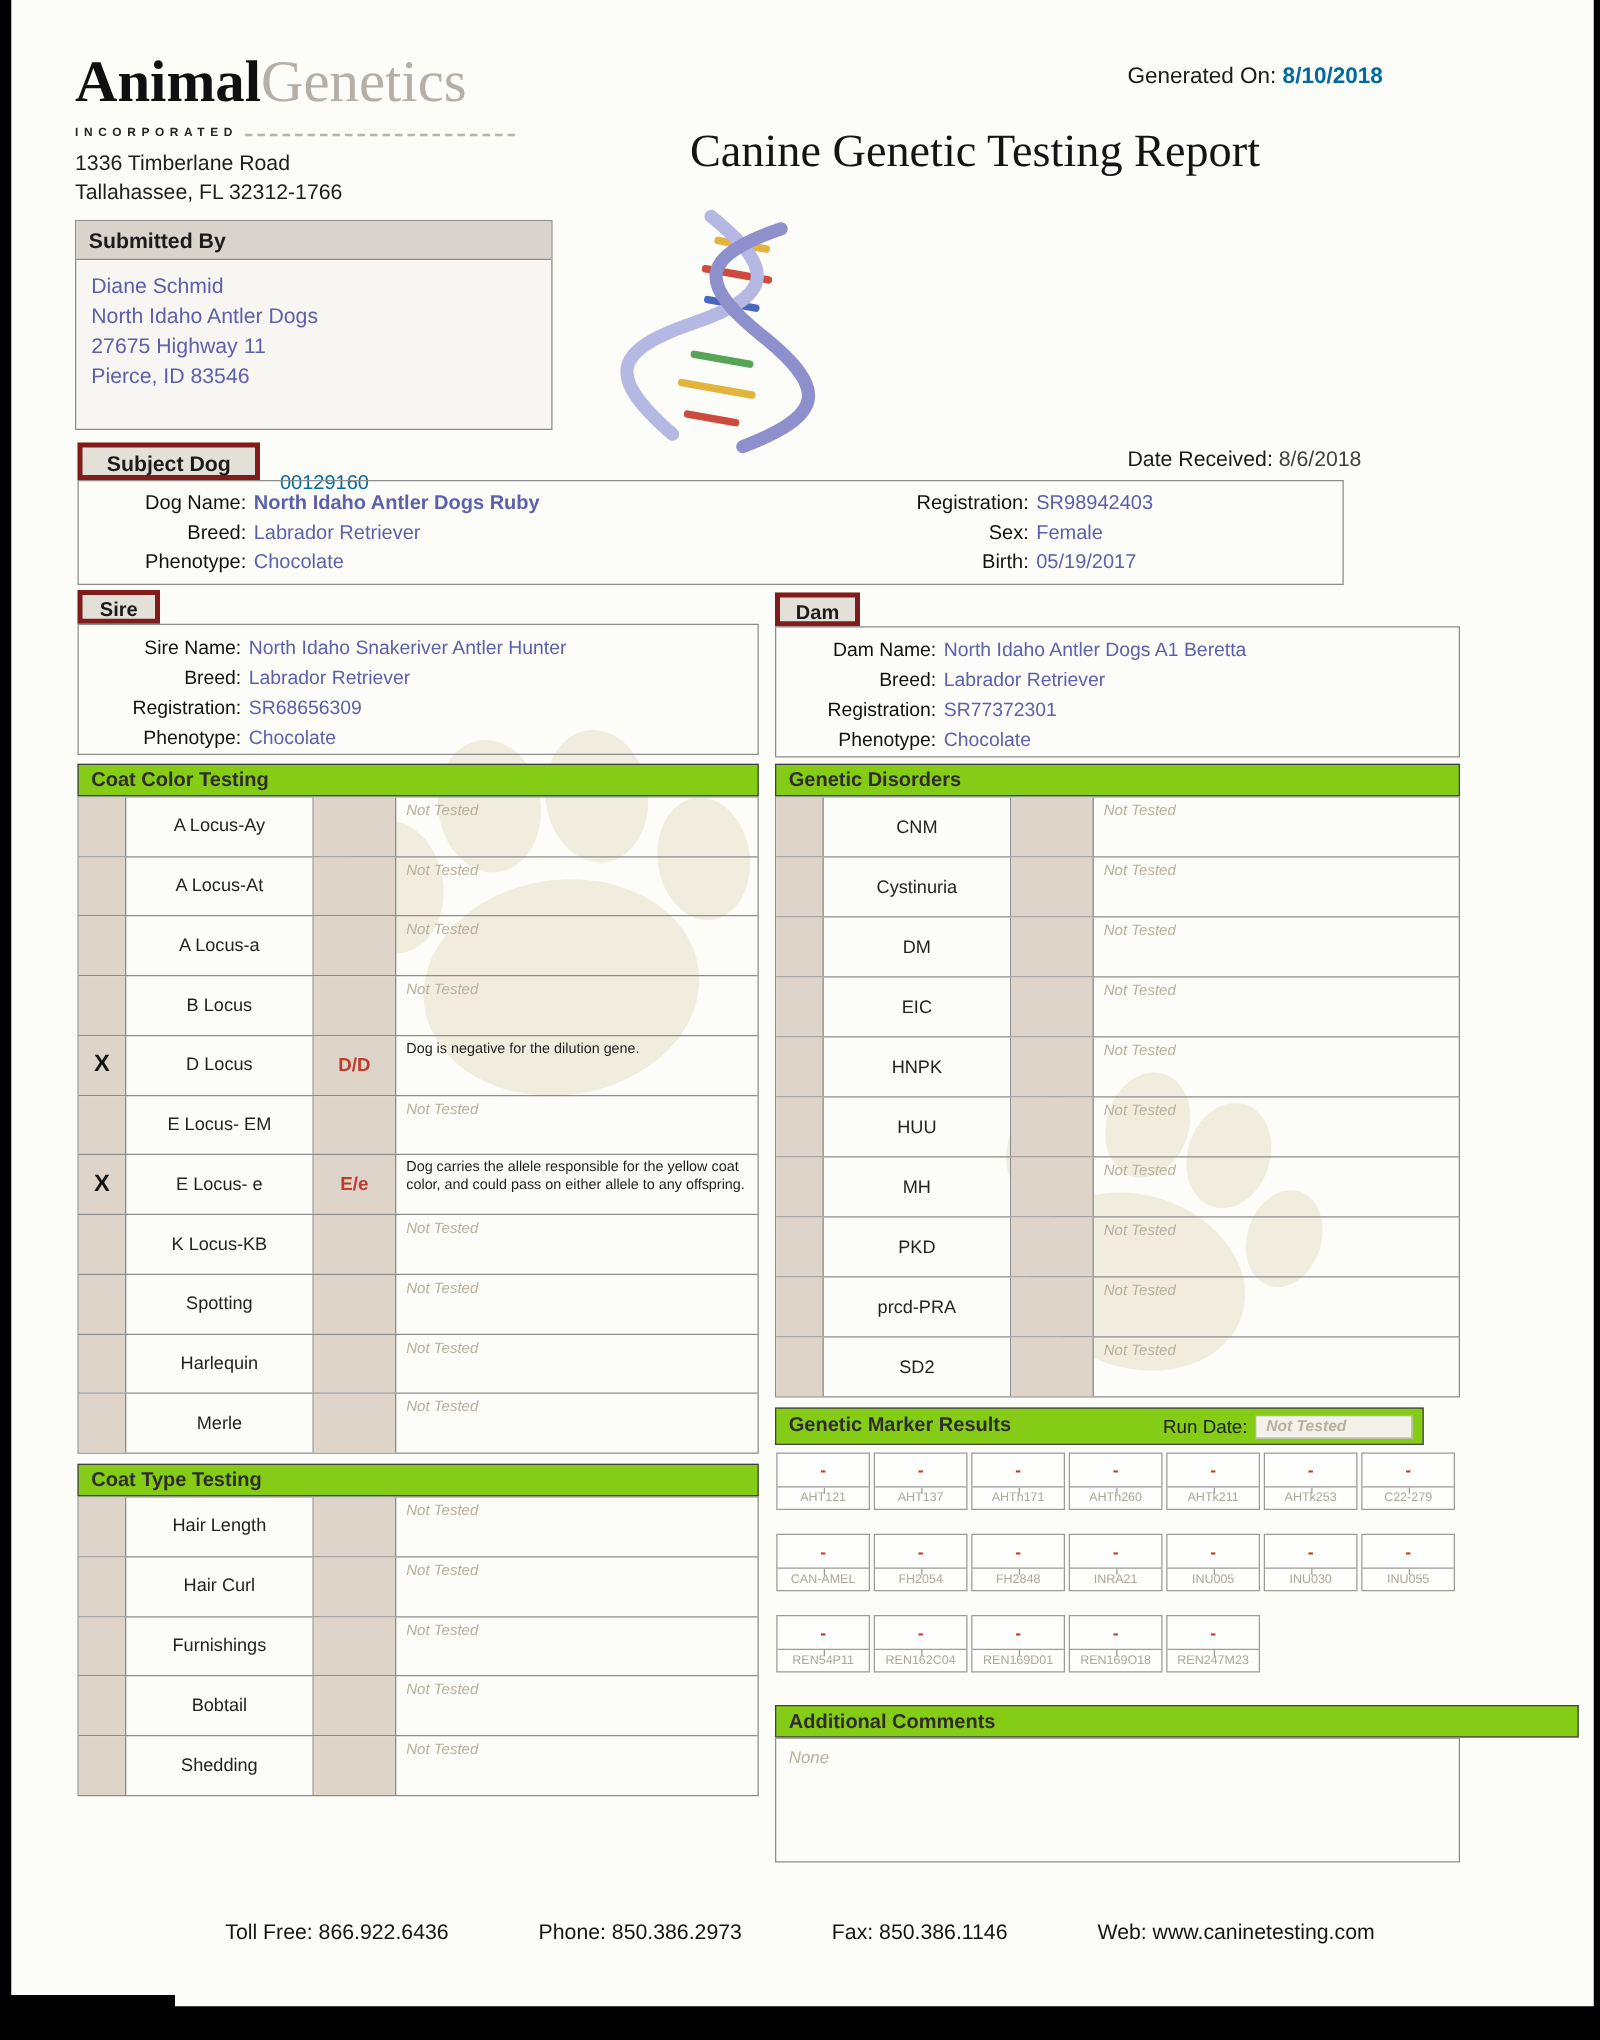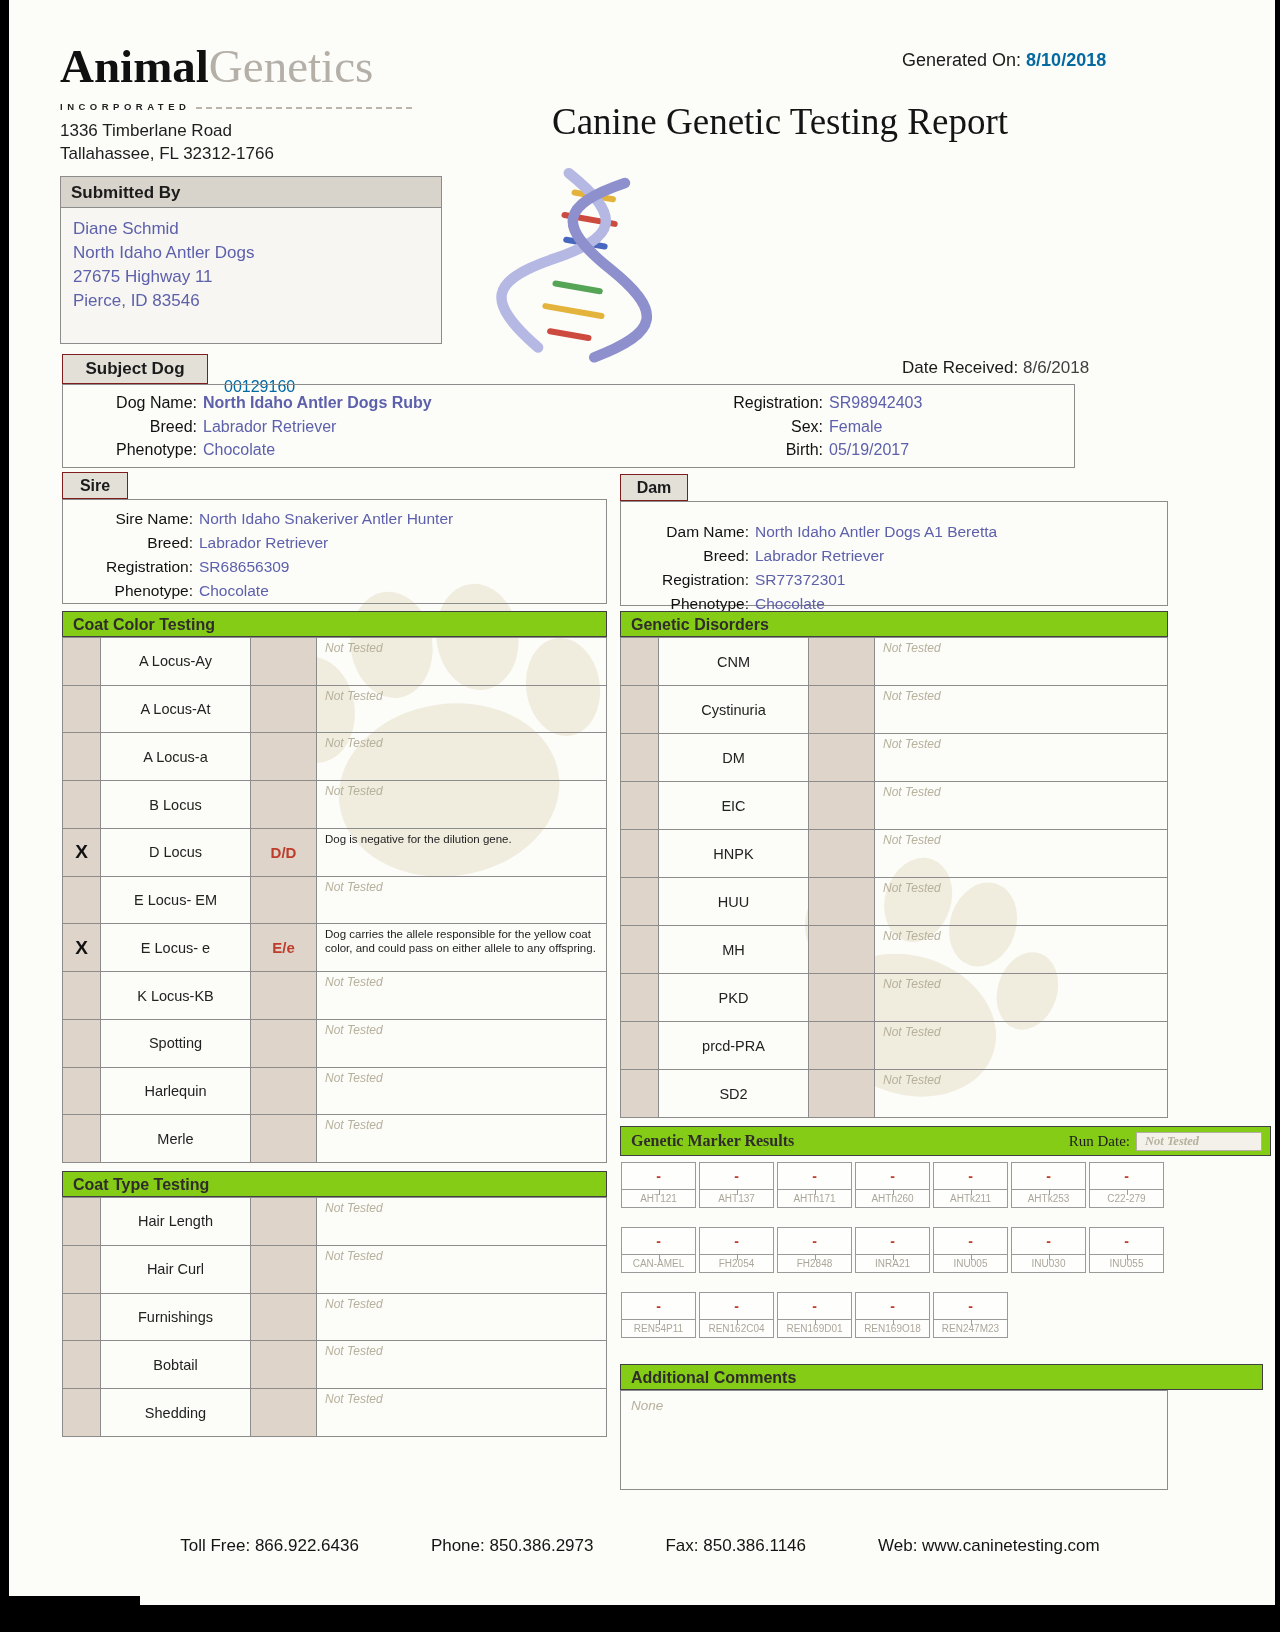--- a/index.html
+++ b/index.html
@@ -39,7 +39,7 @@
   .submitted-body{padding:9px 12px;font-size:17px;line-height:24px;color:#5d60ab;}
 
   
-  .tab{position:absolute;border:1px solid #7f1d1d;background:#e3e0d8;font-weight:bold;color:#1b1b1b;
+  .tab{position:absolute;border:4px solid #7f1d1d;background:#e3e0d8;font-weight:bold;color:#1b1b1b;
        box-sizing:border-box;text-align:center;z-index:2;}
   .subject-tab{left:62px;top:354px;width:146px;height:30px;font-size:17px;line-height:28px;}
   .subject-id{position:absolute;left:224px;top:361px;font-size:16px;z-index:2;}

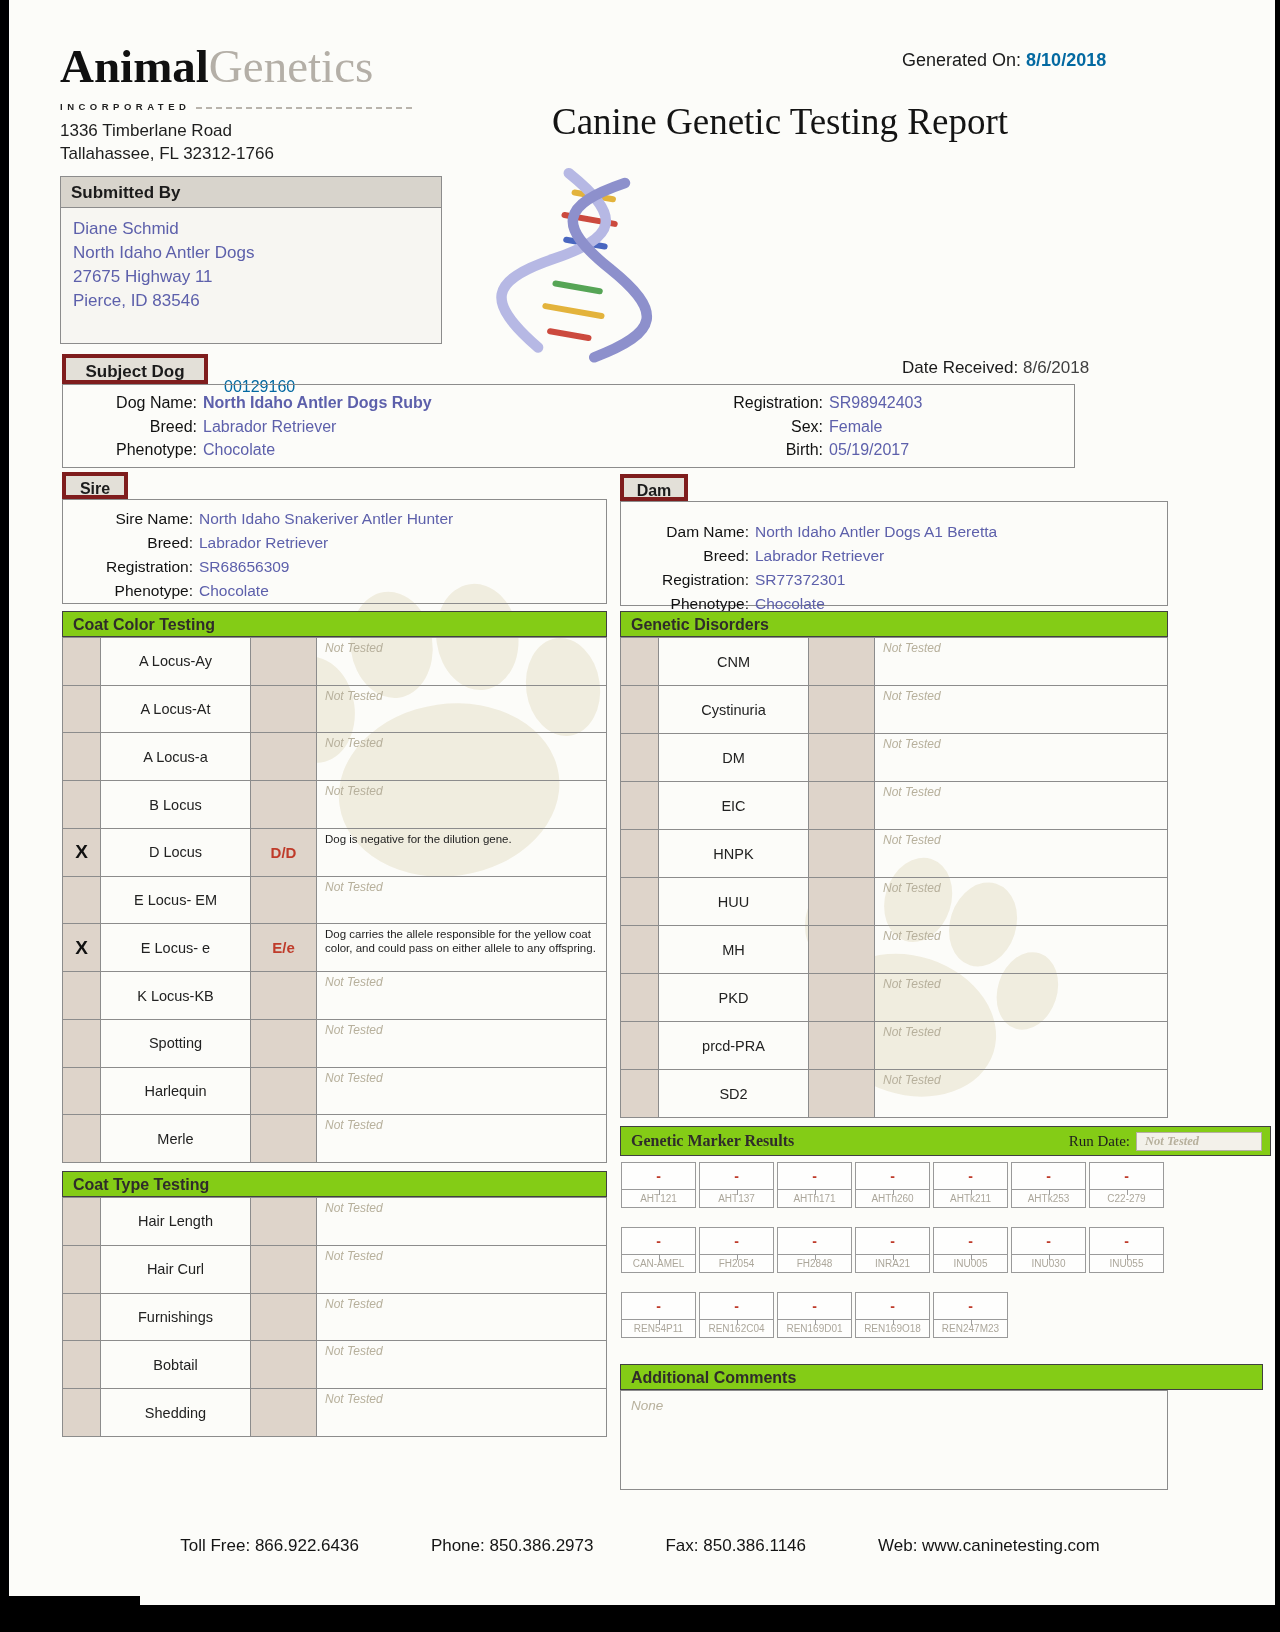--- a/index.html
+++ b/index.html
@@ -57,7 +57,7 @@
   .dam-tab{left:620px;top:474px;width:68px;height:27px;font-size:16px;line-height:25px;}
   .sire-box{left:62px;top:499px;width:545px;height:105px;padding-top:7px;}
   .sire-box .flabel{width:130px;}
-  .dam-box{left:620px;top:501px;width:548px;height:105px;padding-top:18px;}
+  .dam-box{left:620px;top:501px;width:548px;height:105px;padding-top:7px;}
   .dam-box .flabel{width:128px;}
   .sire-box .frow,.dam-box .frow{font-size:15.5px;line-height:24px;}
 

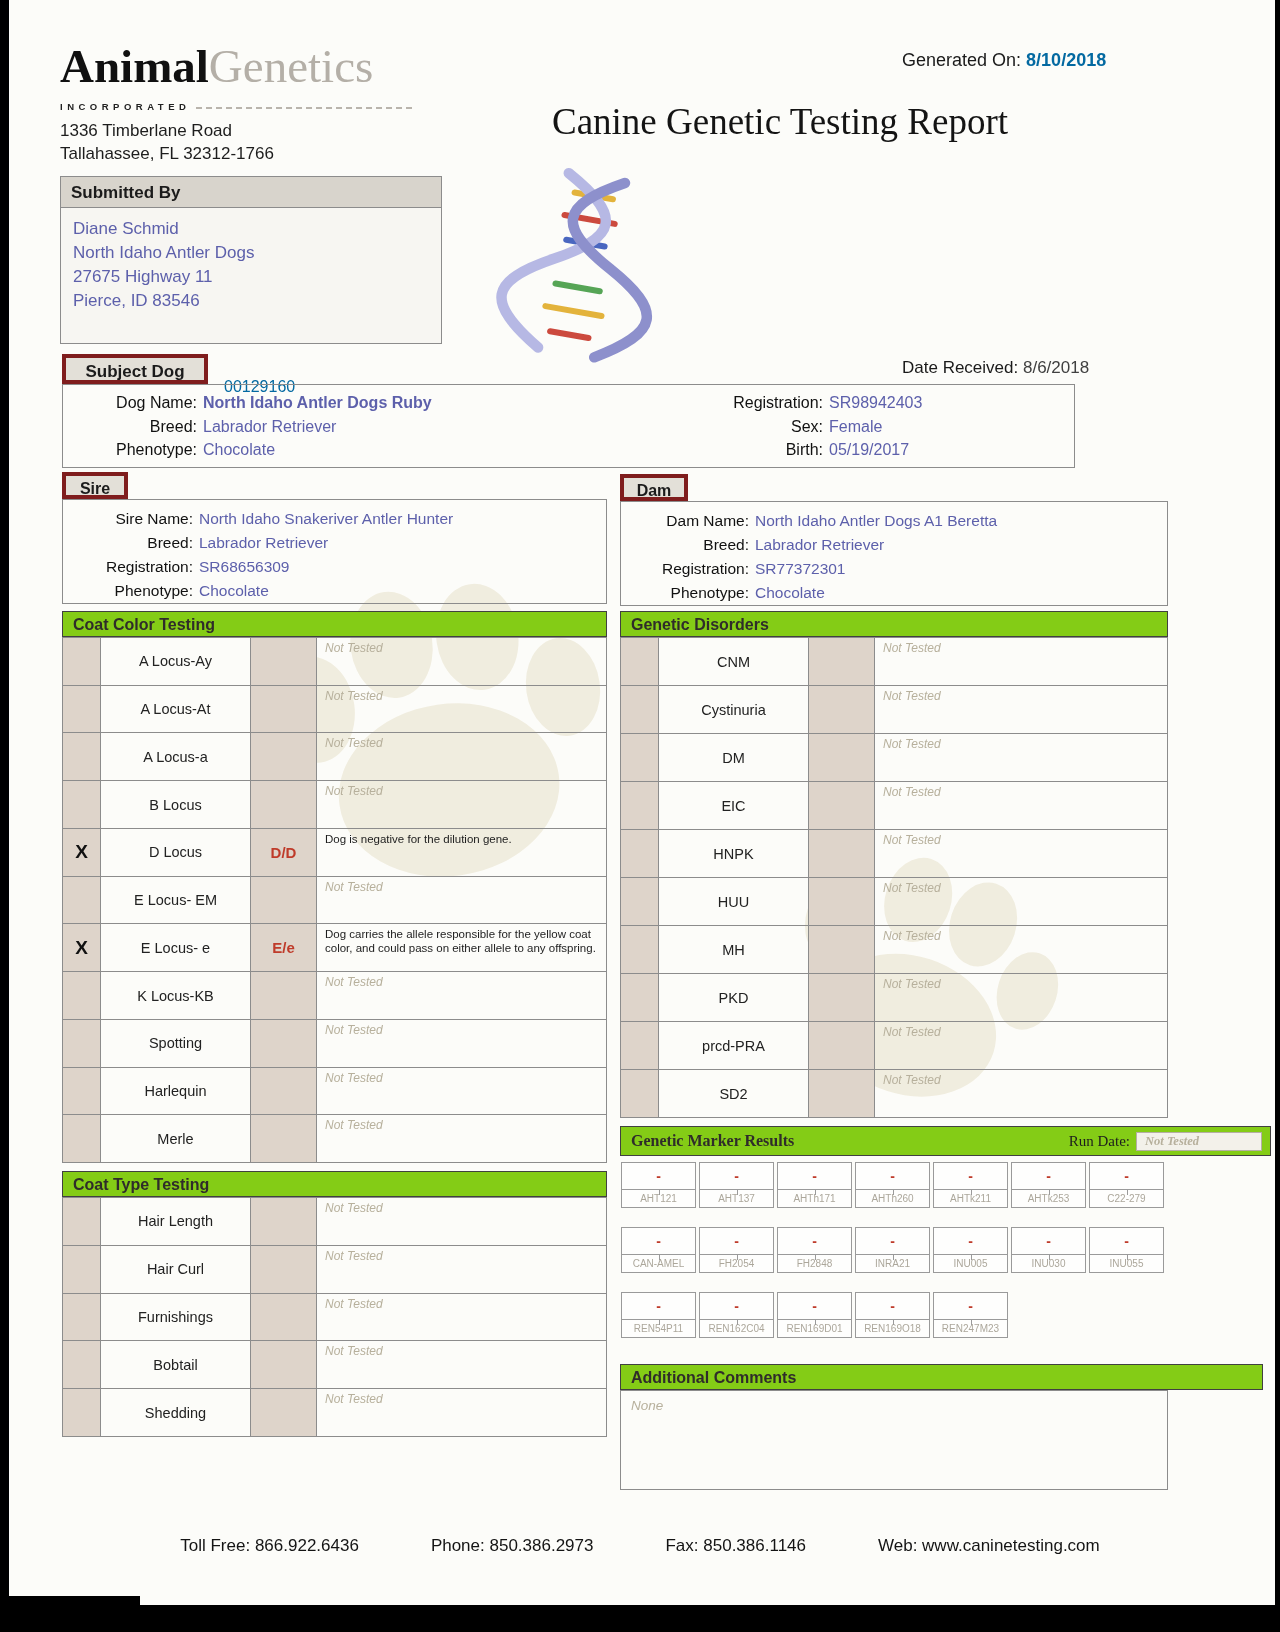--- a/index.html
+++ b/index.html
@@ -68,8 +68,8 @@
   .ct-head{left:62px;top:1171px;width:545px;}
   .gd-head{left:620px;top:611px;width:548px;}
   .ac-head{left:620px;top:1364px;width:643px;}
-  .gm-head{left:620px;top:1126px;width:651px;height:30px;display:flex;align-items:center;
-           padding:0 8px 0 10px;font-family:Liberation Serif, serif;}
+  .gm-head{left:620px;top:1126px;width:519px;height:30px;display:flex;align-items:center;
+           padding:0 8px 0 10px;}
   .gm-title{font-weight:bold;font-size:16px;color:#2f2c2a;}
   .rd-label{margin-left:auto;font-size:15px;font-weight:normal;color:#1d1d1d;margin-right:6px;}
   .rd-box{width:126px;height:19px;background:#f3f1ea;border:1px solid #b5aea4;box-sizing:border-box;

